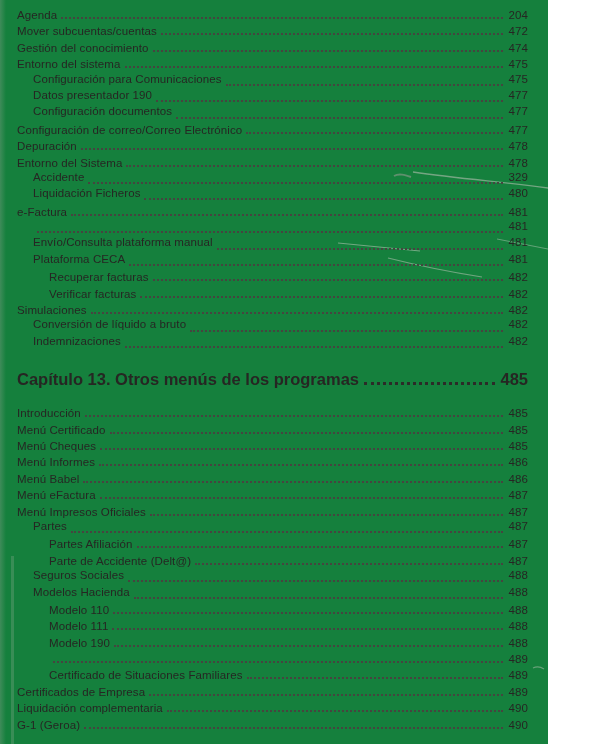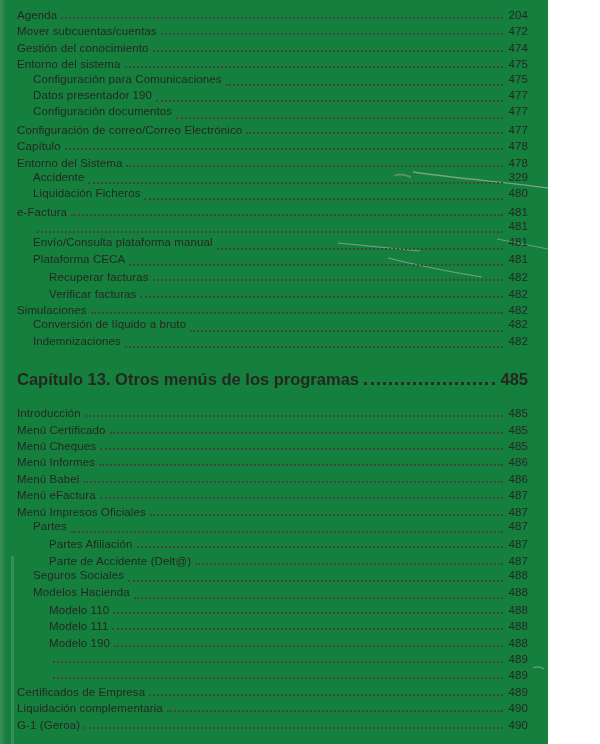--- a/index.html
+++ b/index.html
@@ -140,7 +140,7 @@
       <span class="pg">477</span>
     </div>
       <div class="row lvl-0">
-      <span class="lbl">Capítulo</span>
+      <span class="lbl">Depuración</span>
       <span class="dots"></span>
       <span class="pg">478</span>
     </div>

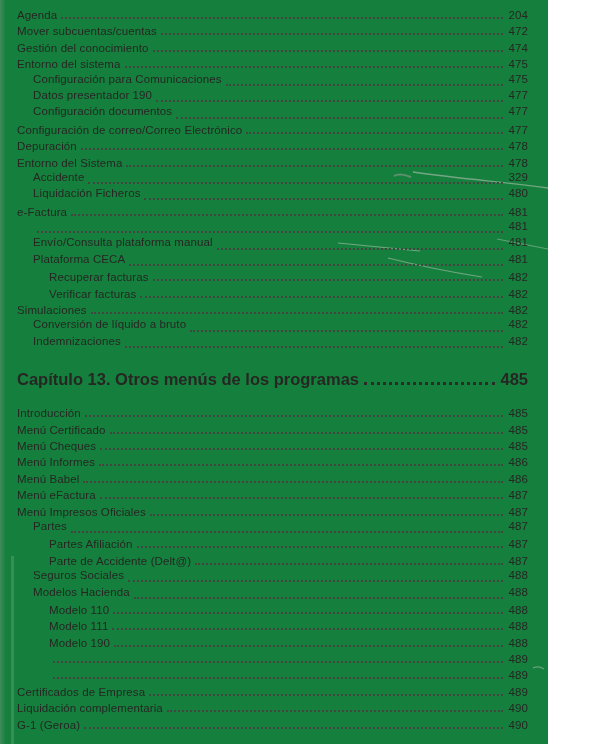--- a/index.html
+++ b/index.html
@@ -288,6 +288,7 @@
       <span class="pg">489</span>
     </div>
       <div class="row lvl-2">
+      <span class="lbl">Certificado de Situaciones Familiares</span>
       <span class="dots"></span>
       <span class="pg">489</span>
     </div>

